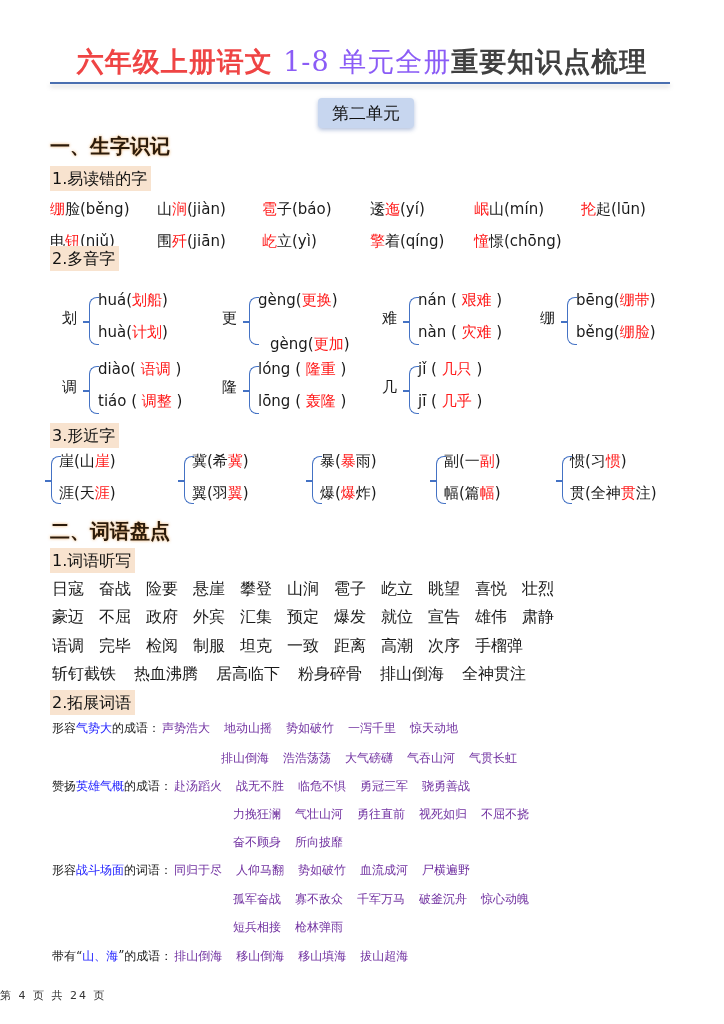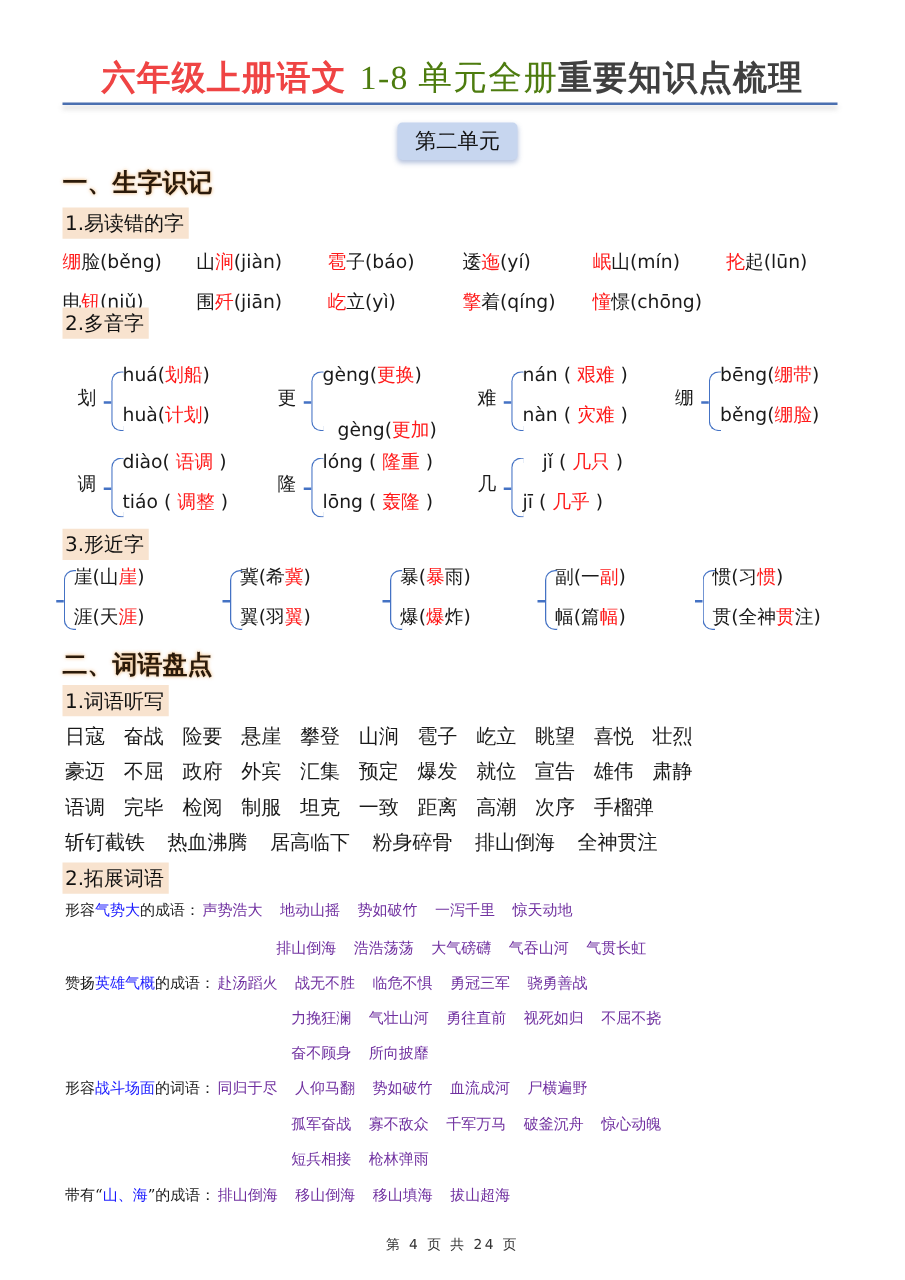--- a/index.html
+++ b/index.html
@@ -9,7 +9,7 @@
 
   .title { left: 0; top: 44px; width: 724px; text-align: center; font-size: 27px; font-weight: bold; font-family: "DejaVu Serif", serif; letter-spacing: 1px; white-space: nowrap; }
   .title .t1 { color: #ef4444; }
-  .title .t2 { color: #4d7c0f; font-weight: normal; font-family: Liberation Serif, serif; }
+  .title .t2 { color: #8b5cf6; font-weight: normal; }
   .title .t3 { color: #404040; }
   .title-rule { left: 50px; top: 82px; width: 620px; height: 2px; background: #4a6fb0; box-shadow: 0 3px 4px rgba(120,120,120,0.35); }
 

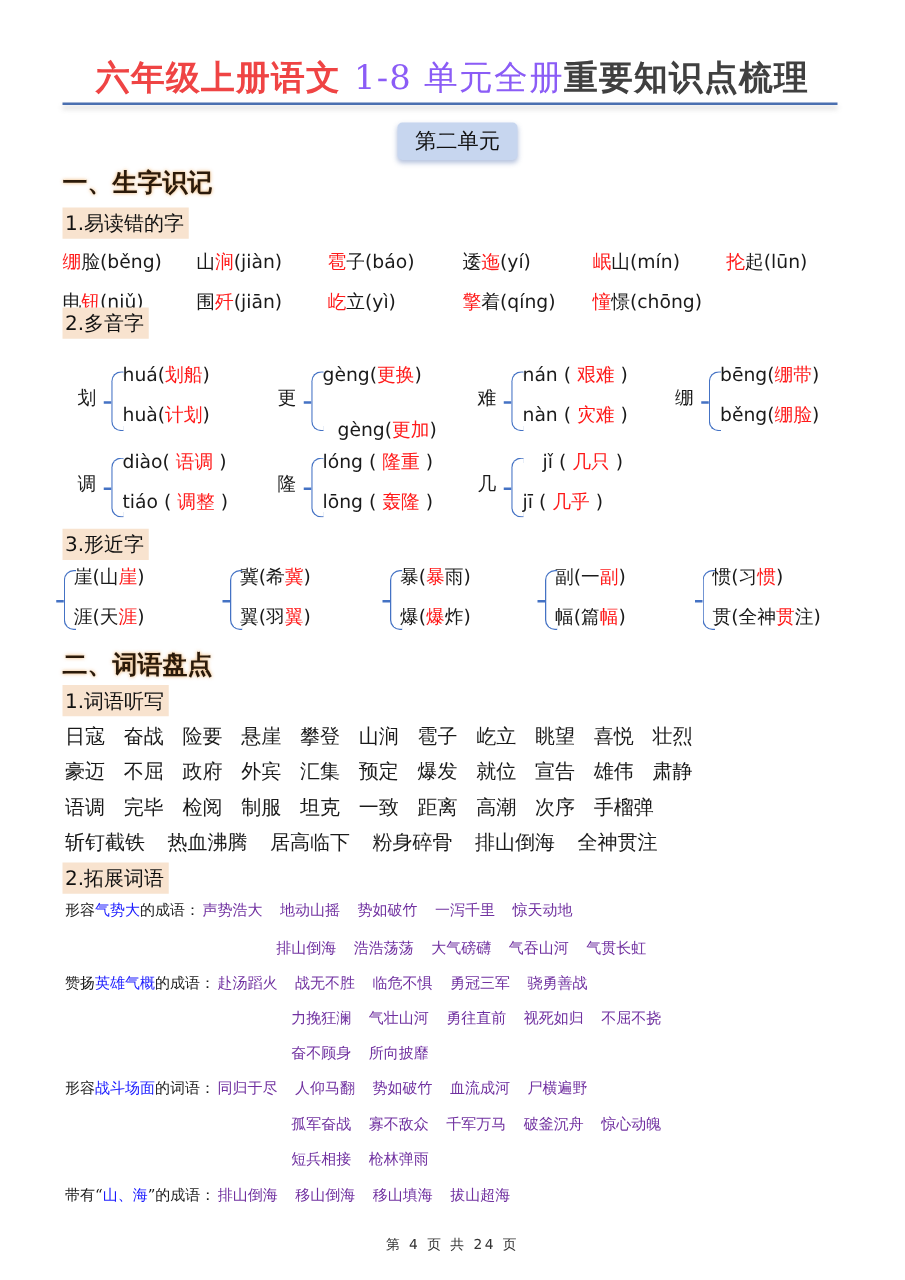--- a/index.html
+++ b/index.html
@@ -106,7 +106,7 @@
     <div class="poly" style="left:382px;top:360px;width:150px;height:60px;">
       <span class="ch" style="top:18px;">几</span>
       <span class="brace" style="left:27px;top:6px;height:48px;"></span>
-      <div class="ln" style="top:0px;margin-left:16px;"><span>jǐ ( </span><span class="red">几只</span><span> )</span></div>
+      <div class="ln" style="top:0px;"><span>jǐ ( </span><span class="red">几只</span><span> )</span></div>
       <div class="ln" style="top:32px;"><span>jī ( </span><span class="red">几乎</span><span> )</span></div>
     </div>
   </div>

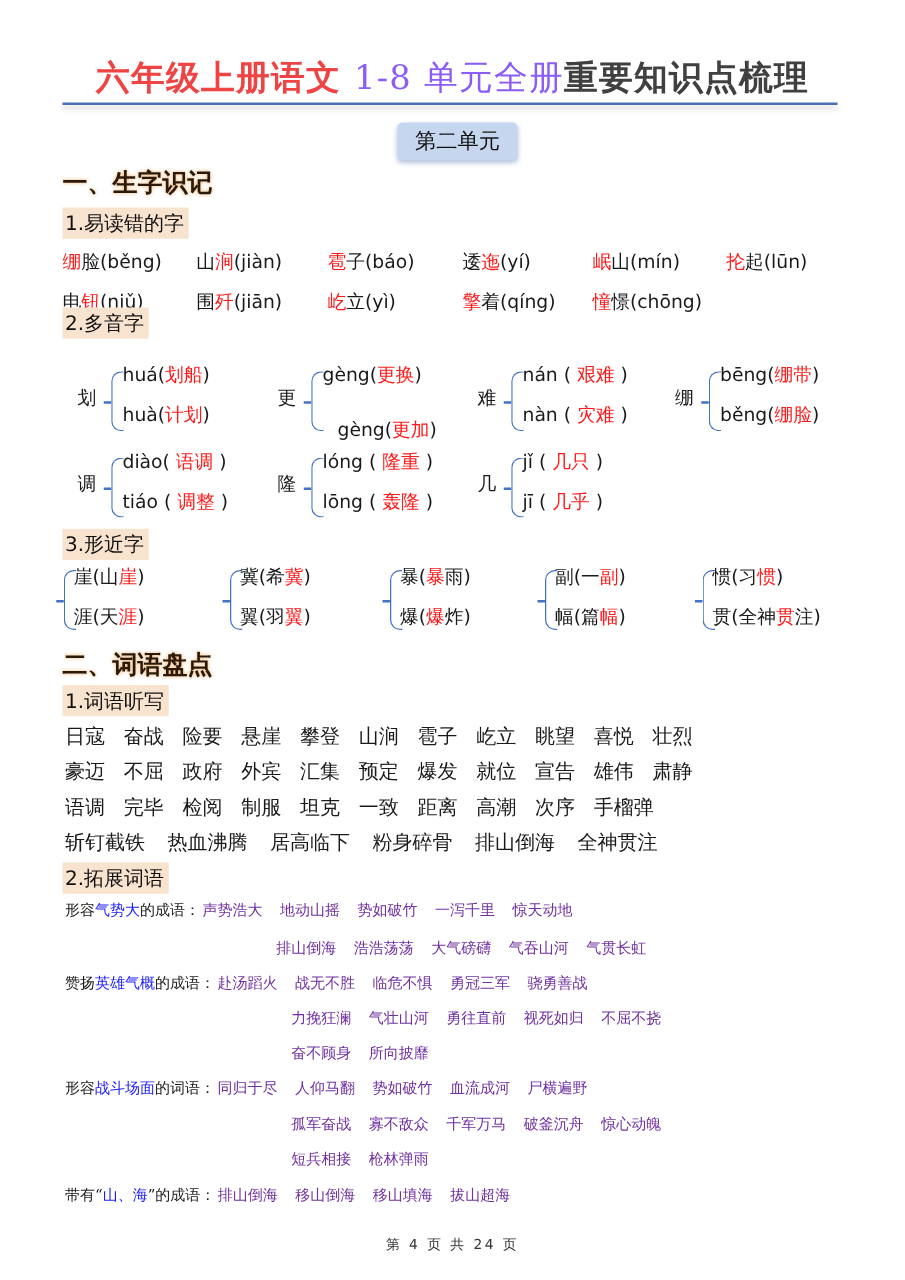--- a/index.html
+++ b/index.html
@@ -37,7 +37,7 @@
   .idioms { font-size: 12px; white-space: nowrap; font-family: "DejaVu Serif", serif; }
   .idioms .pi { color: #7030a0; display: inline-block; margin-right: 14px; }
 
-  .footer { left: 0; top: 988px; width: 724px; text-align: center; font-size: 11px; color: #333; letter-spacing: 2px; }
+  .footer { left: 0; top: 988px; width: 724px; text-align: left; font-size: 11px; color: #333; letter-spacing: 2px; }
 </style>
 </head>
 <body>

